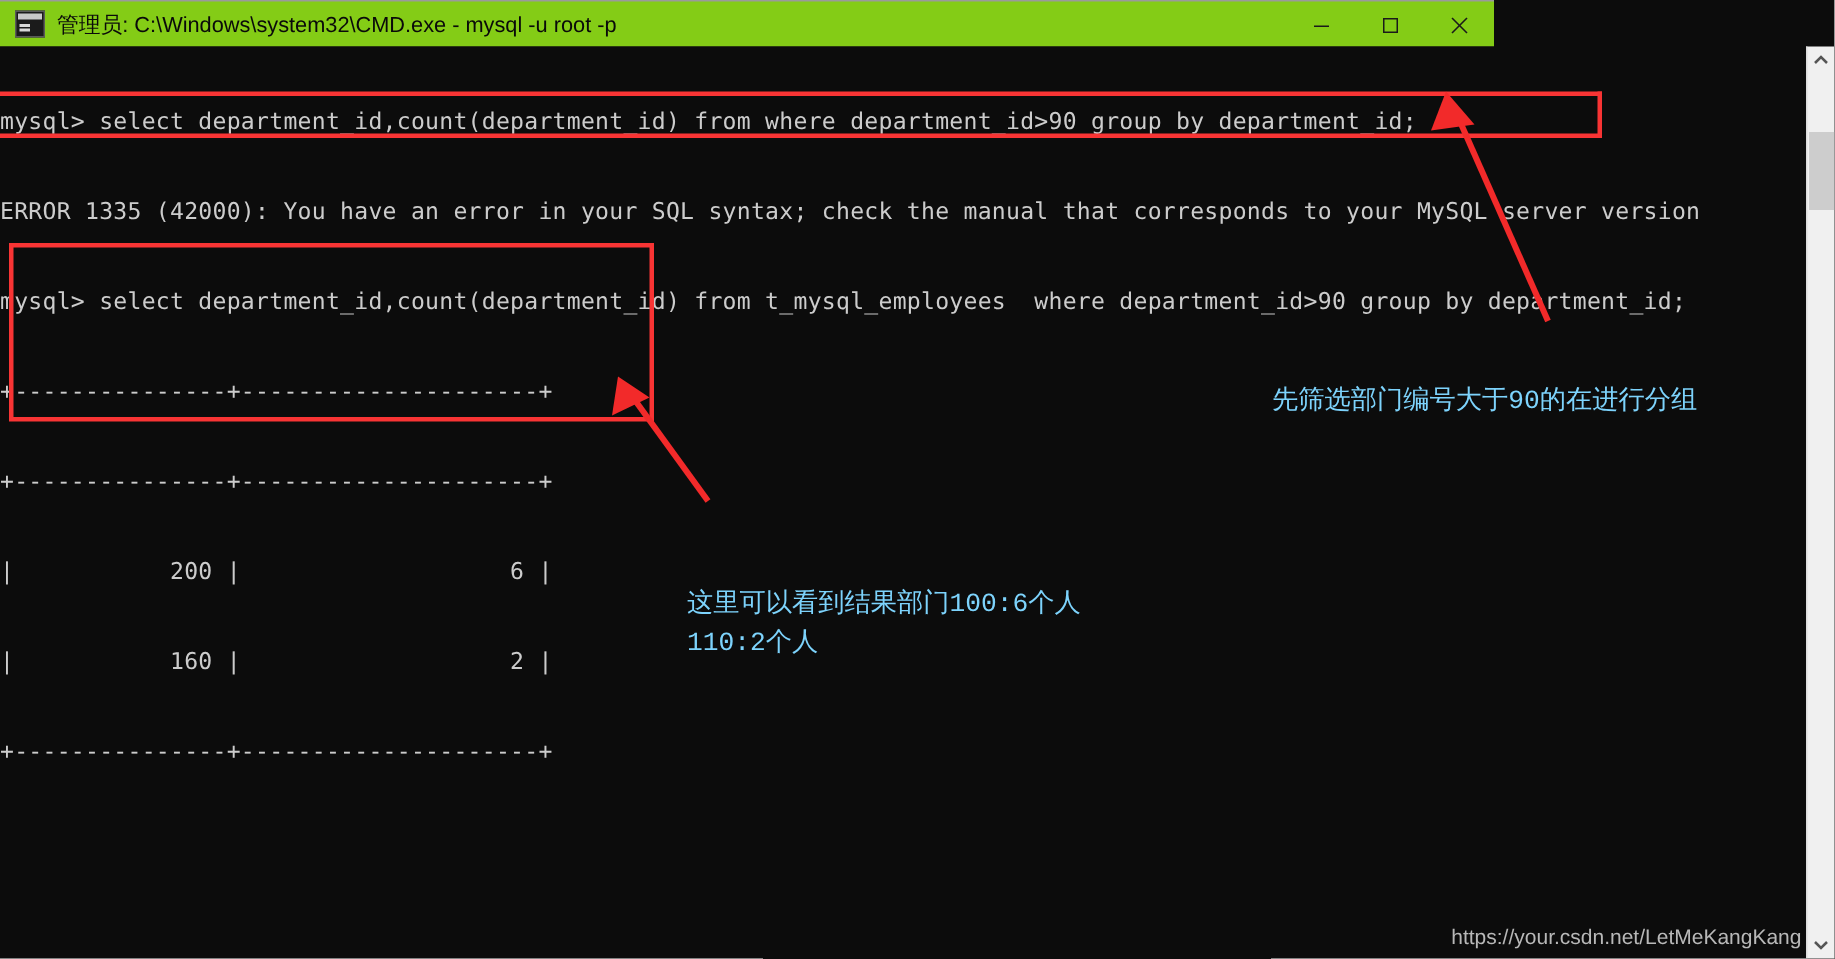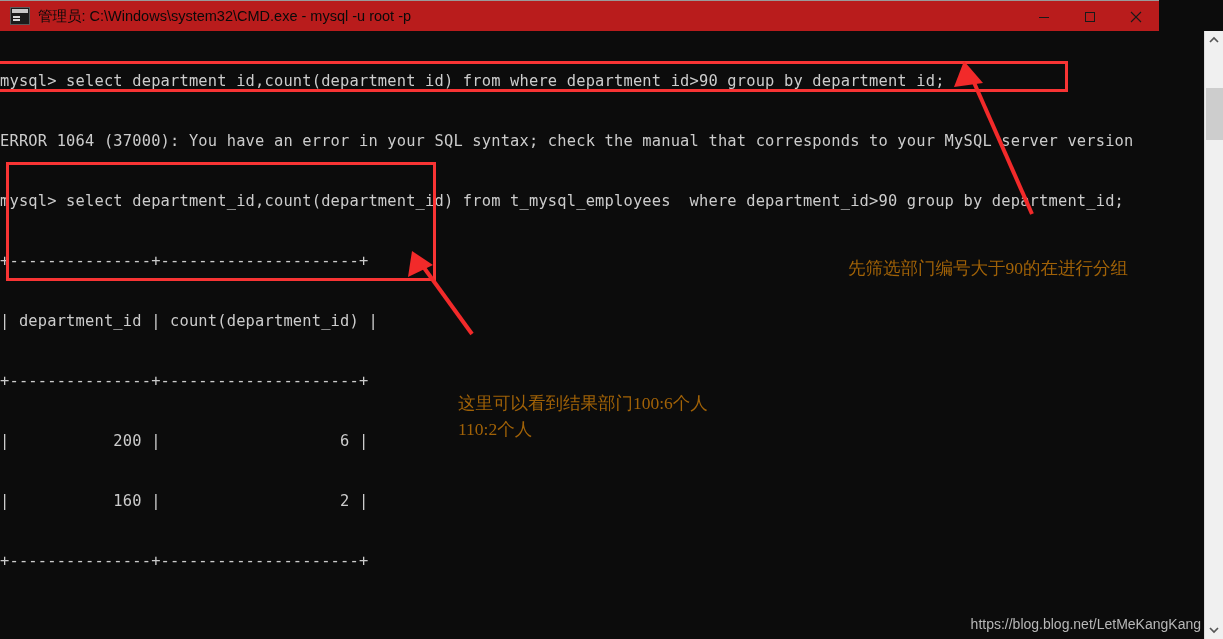--- a/index.html
+++ b/index.html
@@ -23,9 +23,9 @@
   .titlebar {
     position: absolute;
     left: 0; top: 0;
-    width: 1159px;
-    height: 31px;
-    background: #b91c1c;
+    width: 996px;
+    height: 31px;
+    background: #84cc16;
     border-top: 1px solid #9a9a9a;
     box-sizing: border-box;
     display: flex;

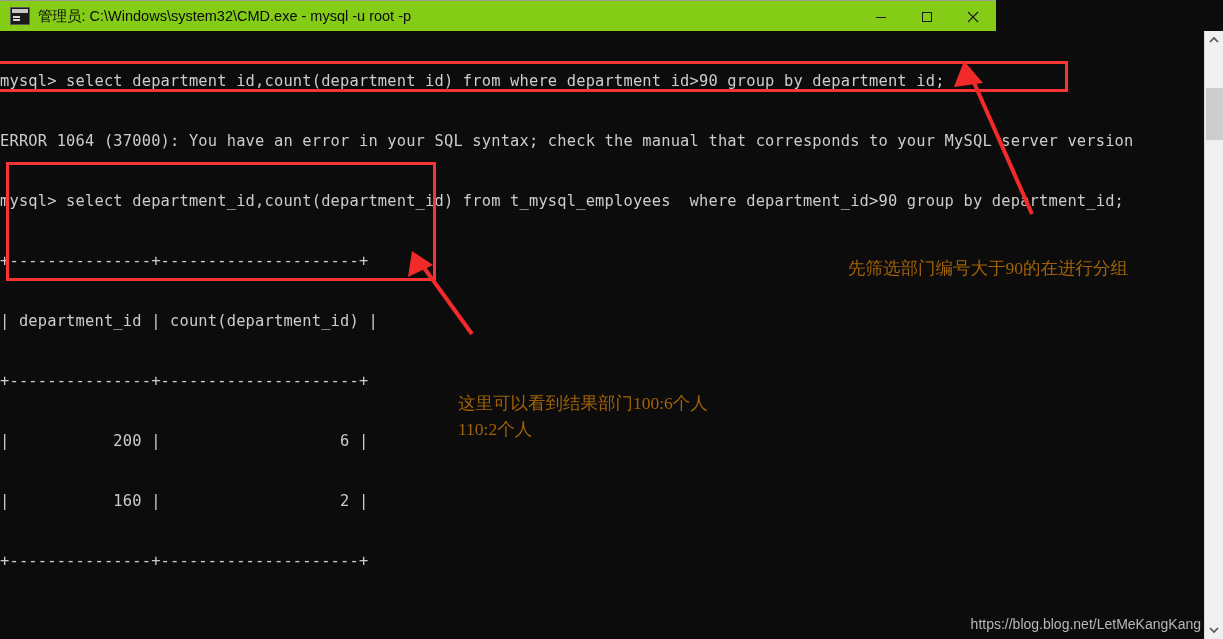--- a/index.html
+++ b/index.html
@@ -211,7 +211,7 @@
 
     <div class="term">
       <div class="line">mysql&gt; select department_id,count(department_id) from where department_id&gt;90 group by department_id;</div>
-      <div class="line">ERROR 1064 (37000): You have an error in your SQL syntax; check the manual that corresponds to your MySQL server version</div>
+      <div class="line">ERROR 1335 (42000): You have an error in your SQL syntax; check the manual that corresponds to your MySQL server version</div>
       <div class="line">mysql&gt; select department_id,count(department_id) from t_mysql_employees  where department_id&gt;90 group by department_id;</div>
       <div class="line">+---------------+---------------------+</div>
       <div class="line">| department_id | count(department_id) |</div>

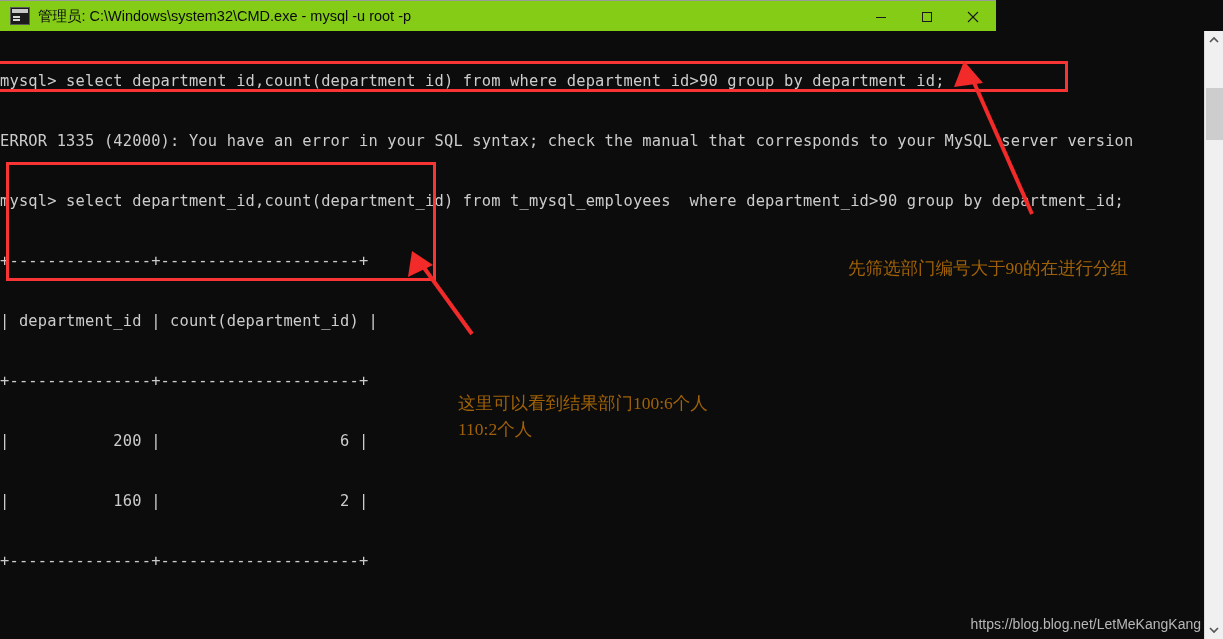--- a/index.html
+++ b/index.html
@@ -151,8 +151,8 @@
   }
   .anno-text {
     position: absolute;
-    color: #a16207;
-    font-family: Liberation Serif, serif;
+    color: #7dd3fc;
+    font-family: Liberation Mono, monospace;
     font-size: 17.5px;
     line-height: 26px;
     white-space: pre;

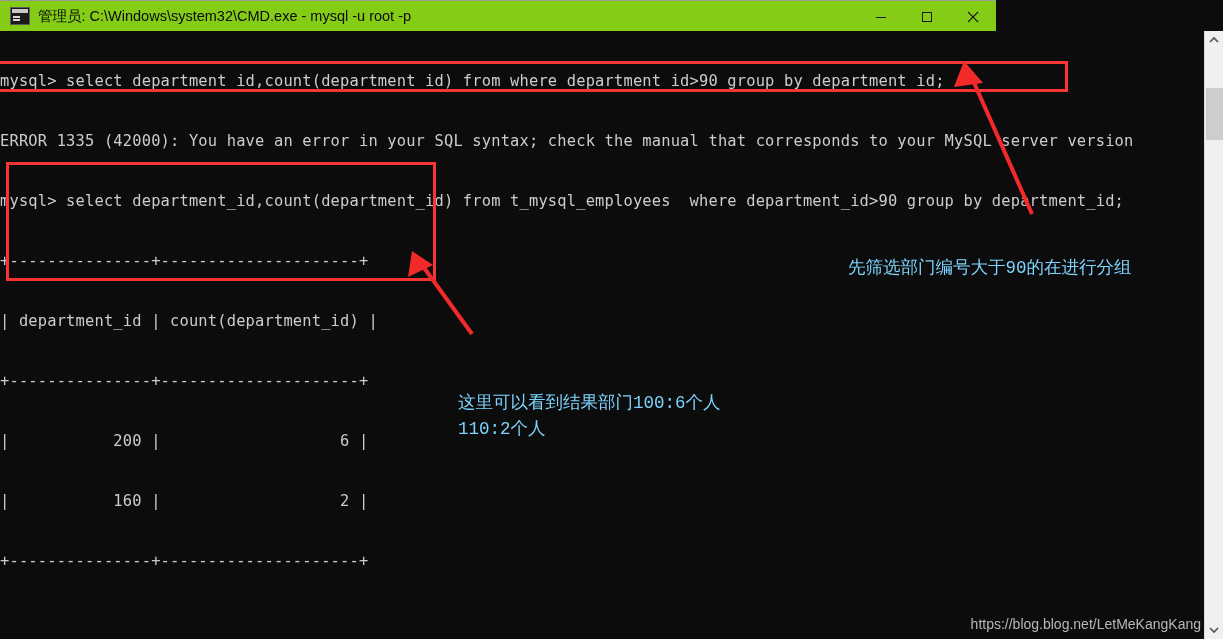--- a/index.html
+++ b/index.html
@@ -214,7 +214,6 @@
       <div class="line">ERROR 1335 (42000): You have an error in your SQL syntax; check the manual that corresponds to your MySQL server version</div>
       <div class="line">mysql&gt; select department_id,count(department_id) from t_mysql_employees  where department_id&gt;90 group by department_id;</div>
       <div class="line">+---------------+---------------------+</div>
-      <div class="line">| department_id | count(department_id) |</div>
       <div class="line">+---------------+---------------------+</div>
       <div class="line">|           200 |                   6 |</div>
       <div class="line">|           160 |                   2 |</div>

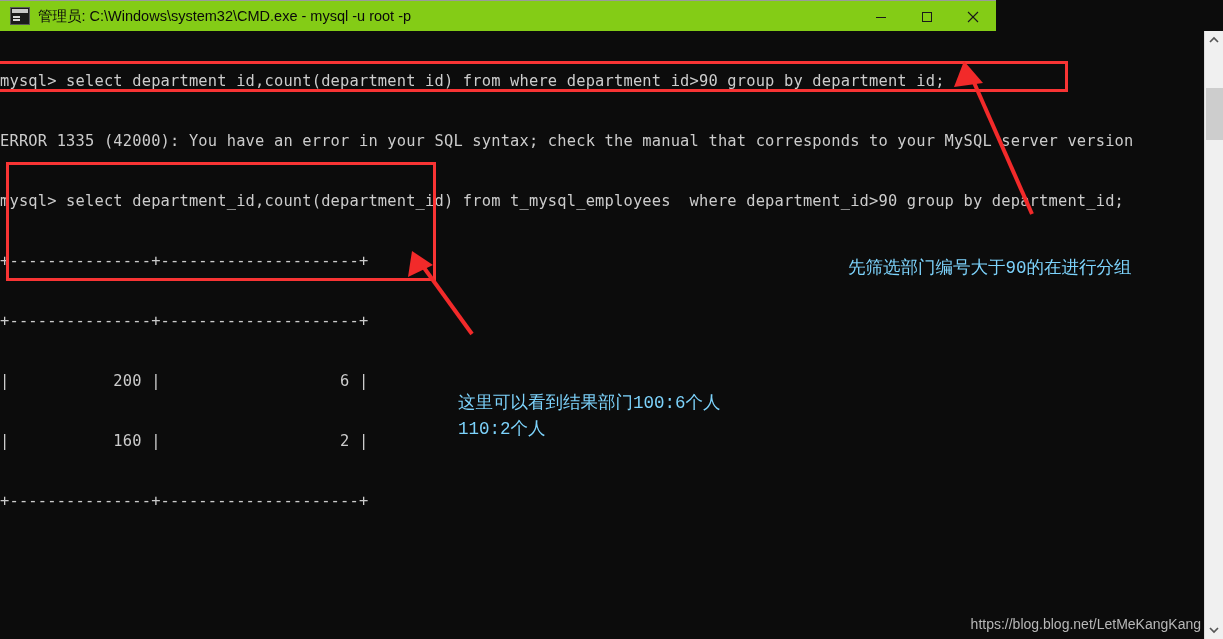--- a/index.html
+++ b/index.html
@@ -240,7 +240,7 @@
     <div class="anno-text t1">先筛选部门编号大于90的在进行分组</div>
     <div class="anno-text t2"><span>这里可以看到结果部门100:6个人</span><br><span>110:2个人</span></div>
 
-    <div class="watermark">https://blog.blog.net/LetMeKangKang</div>
+    <div class="watermark">https://your.csdn.net/LetMeKangKang</div>
   </div>
 
   <div class="scrollbar">

